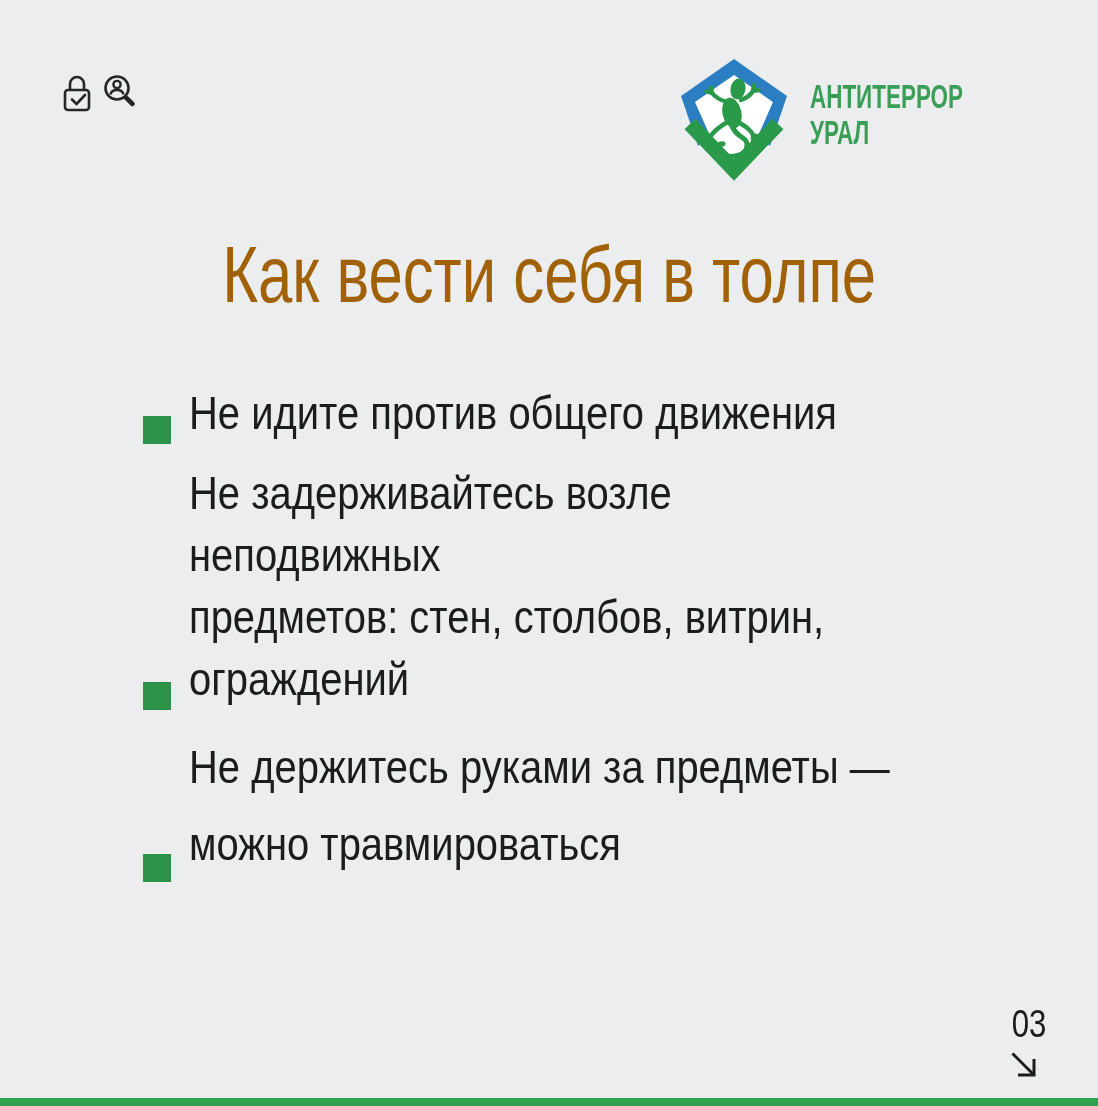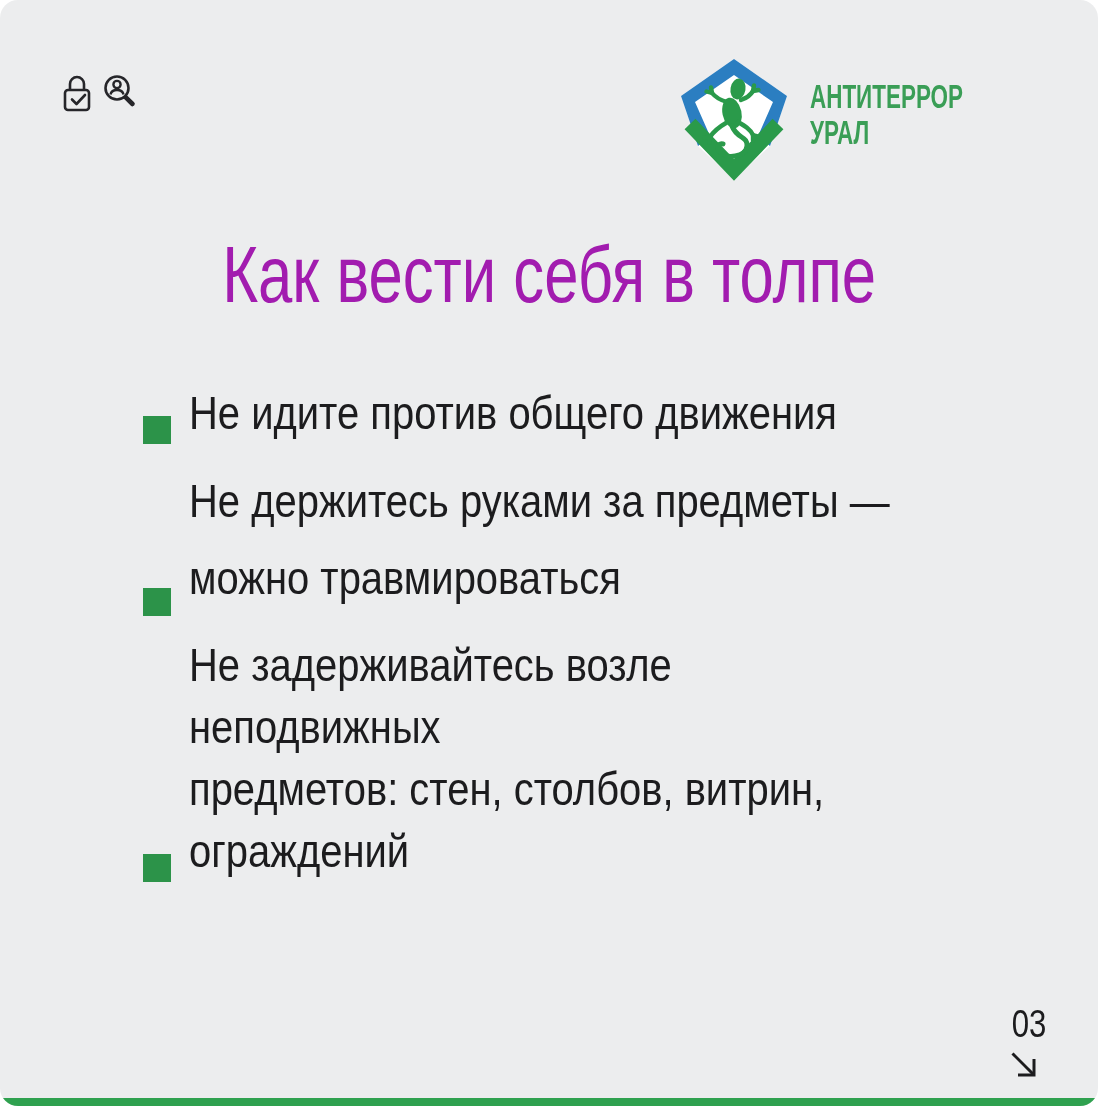--- a/index.html
+++ b/index.html
@@ -11,7 +11,6 @@
     overflow: hidden;
     font-family: "Liberation Sans", sans-serif;
     color: #1c1c1e;
-    border-radius: 18px;
   }
 
   

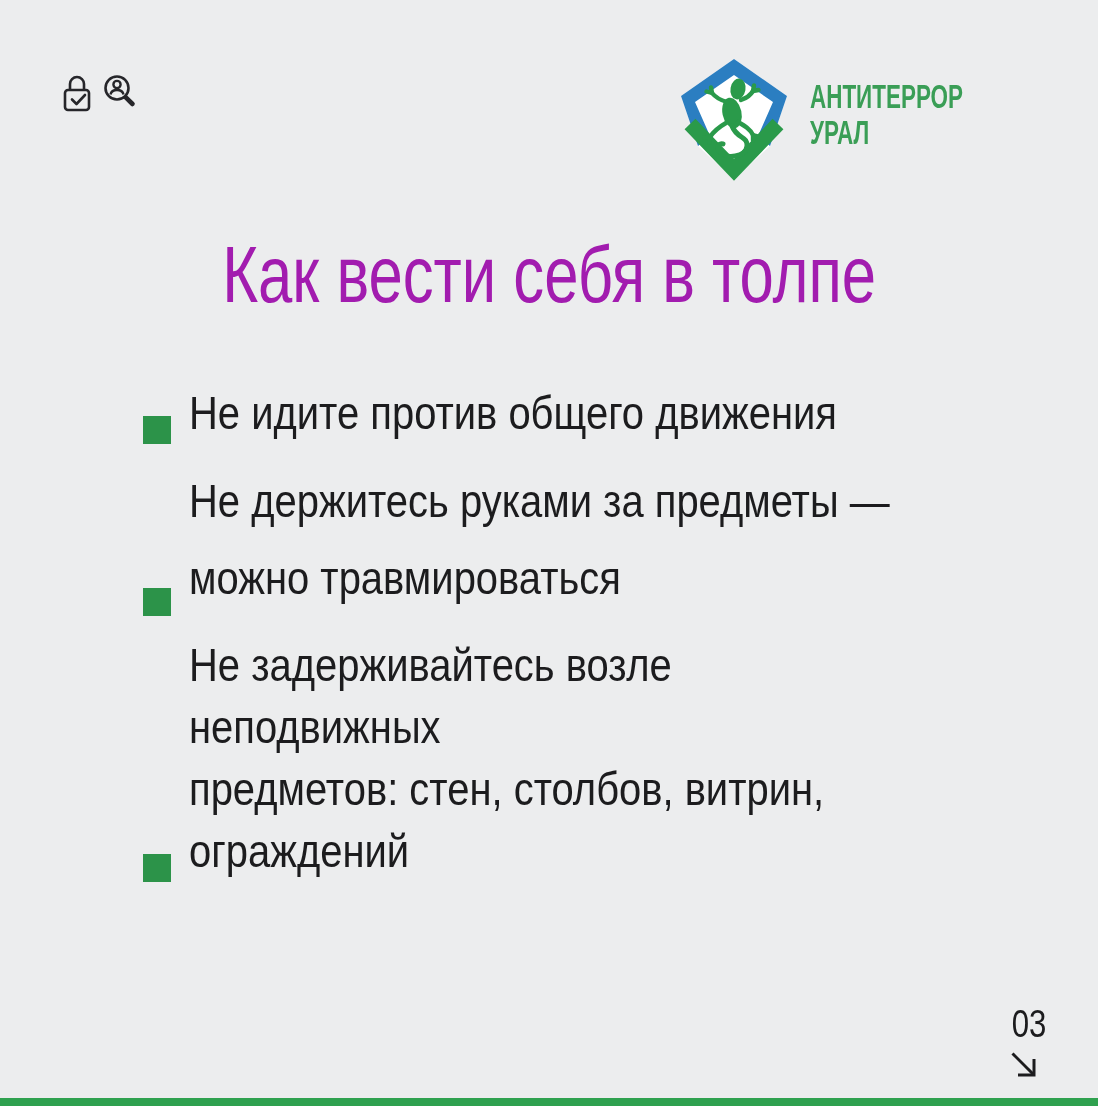--- a/index.html
+++ b/index.html
@@ -50,7 +50,7 @@
     width: 100%;
     margin: 0;
     text-align: center;
-    color: #a21caf;
+    color: #a16207;
     font-weight: normal;
   }
   .title-inner {

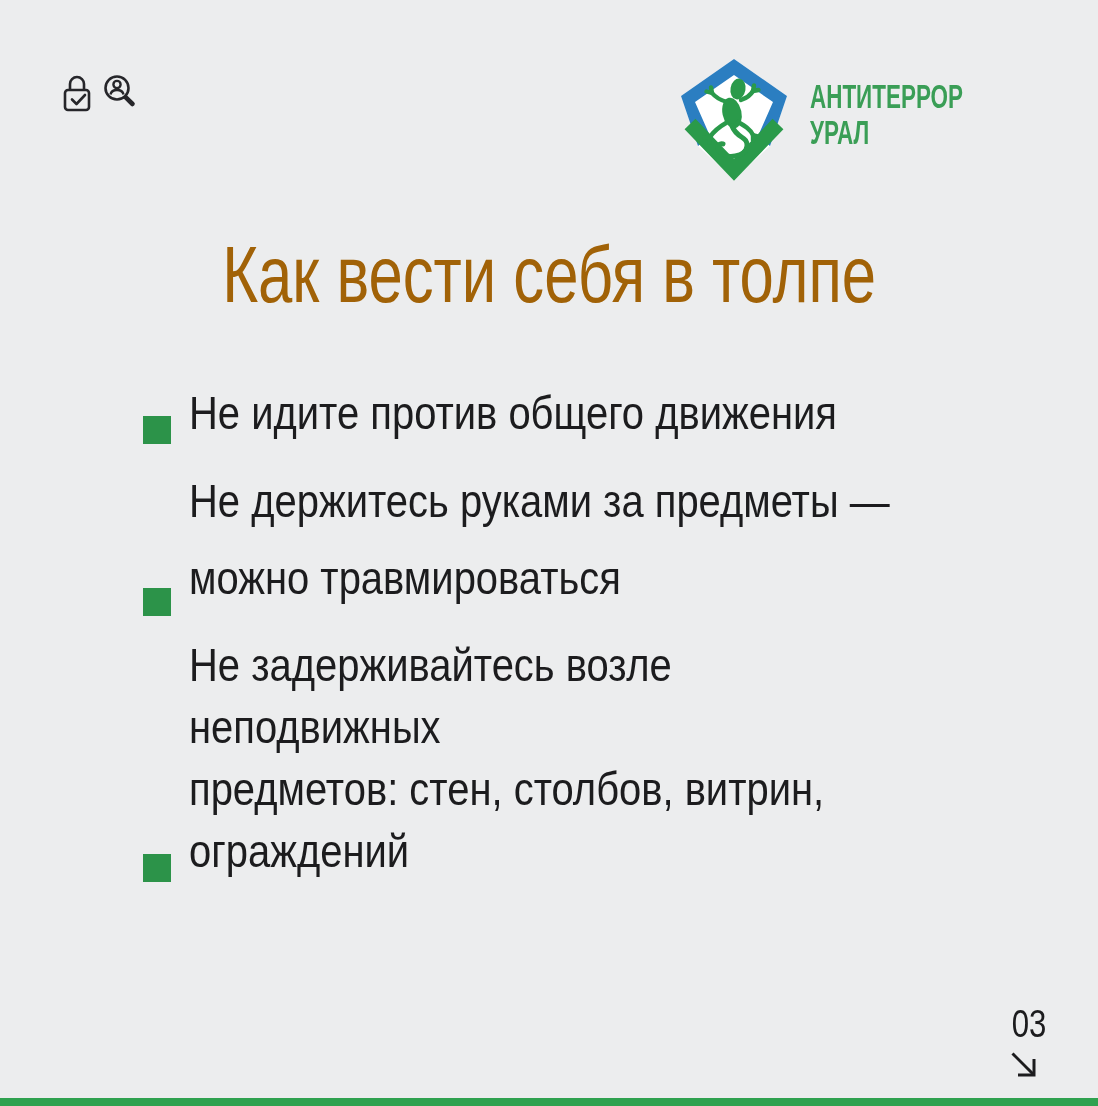--- a/index.html
+++ b/index.html
@@ -173,17 +173,17 @@
       <span class="square"></span>
       <span class="item-text">Не идите против общего движения</span>
     </div>
-    <div class="item spaced">
-      <span class="square"></span>
-      <span class="item-text">Не держитесь руками за предметы —
-можно травмироваться</span>
-    </div>
     <div class="item">
       <span class="square"></span>
       <span class="item-text">Не задерживайтесь возле неподвижных
 предметов: стен, столбов, витрин,
 ограждений</span>
     </div>
+    <div class="item spaced">
+      <span class="square"></span>
+      <span class="item-text">Не держитесь руками за предметы —
+можно травмироваться</span>
+    </div>
   </div>
 
   <div class="footer">

